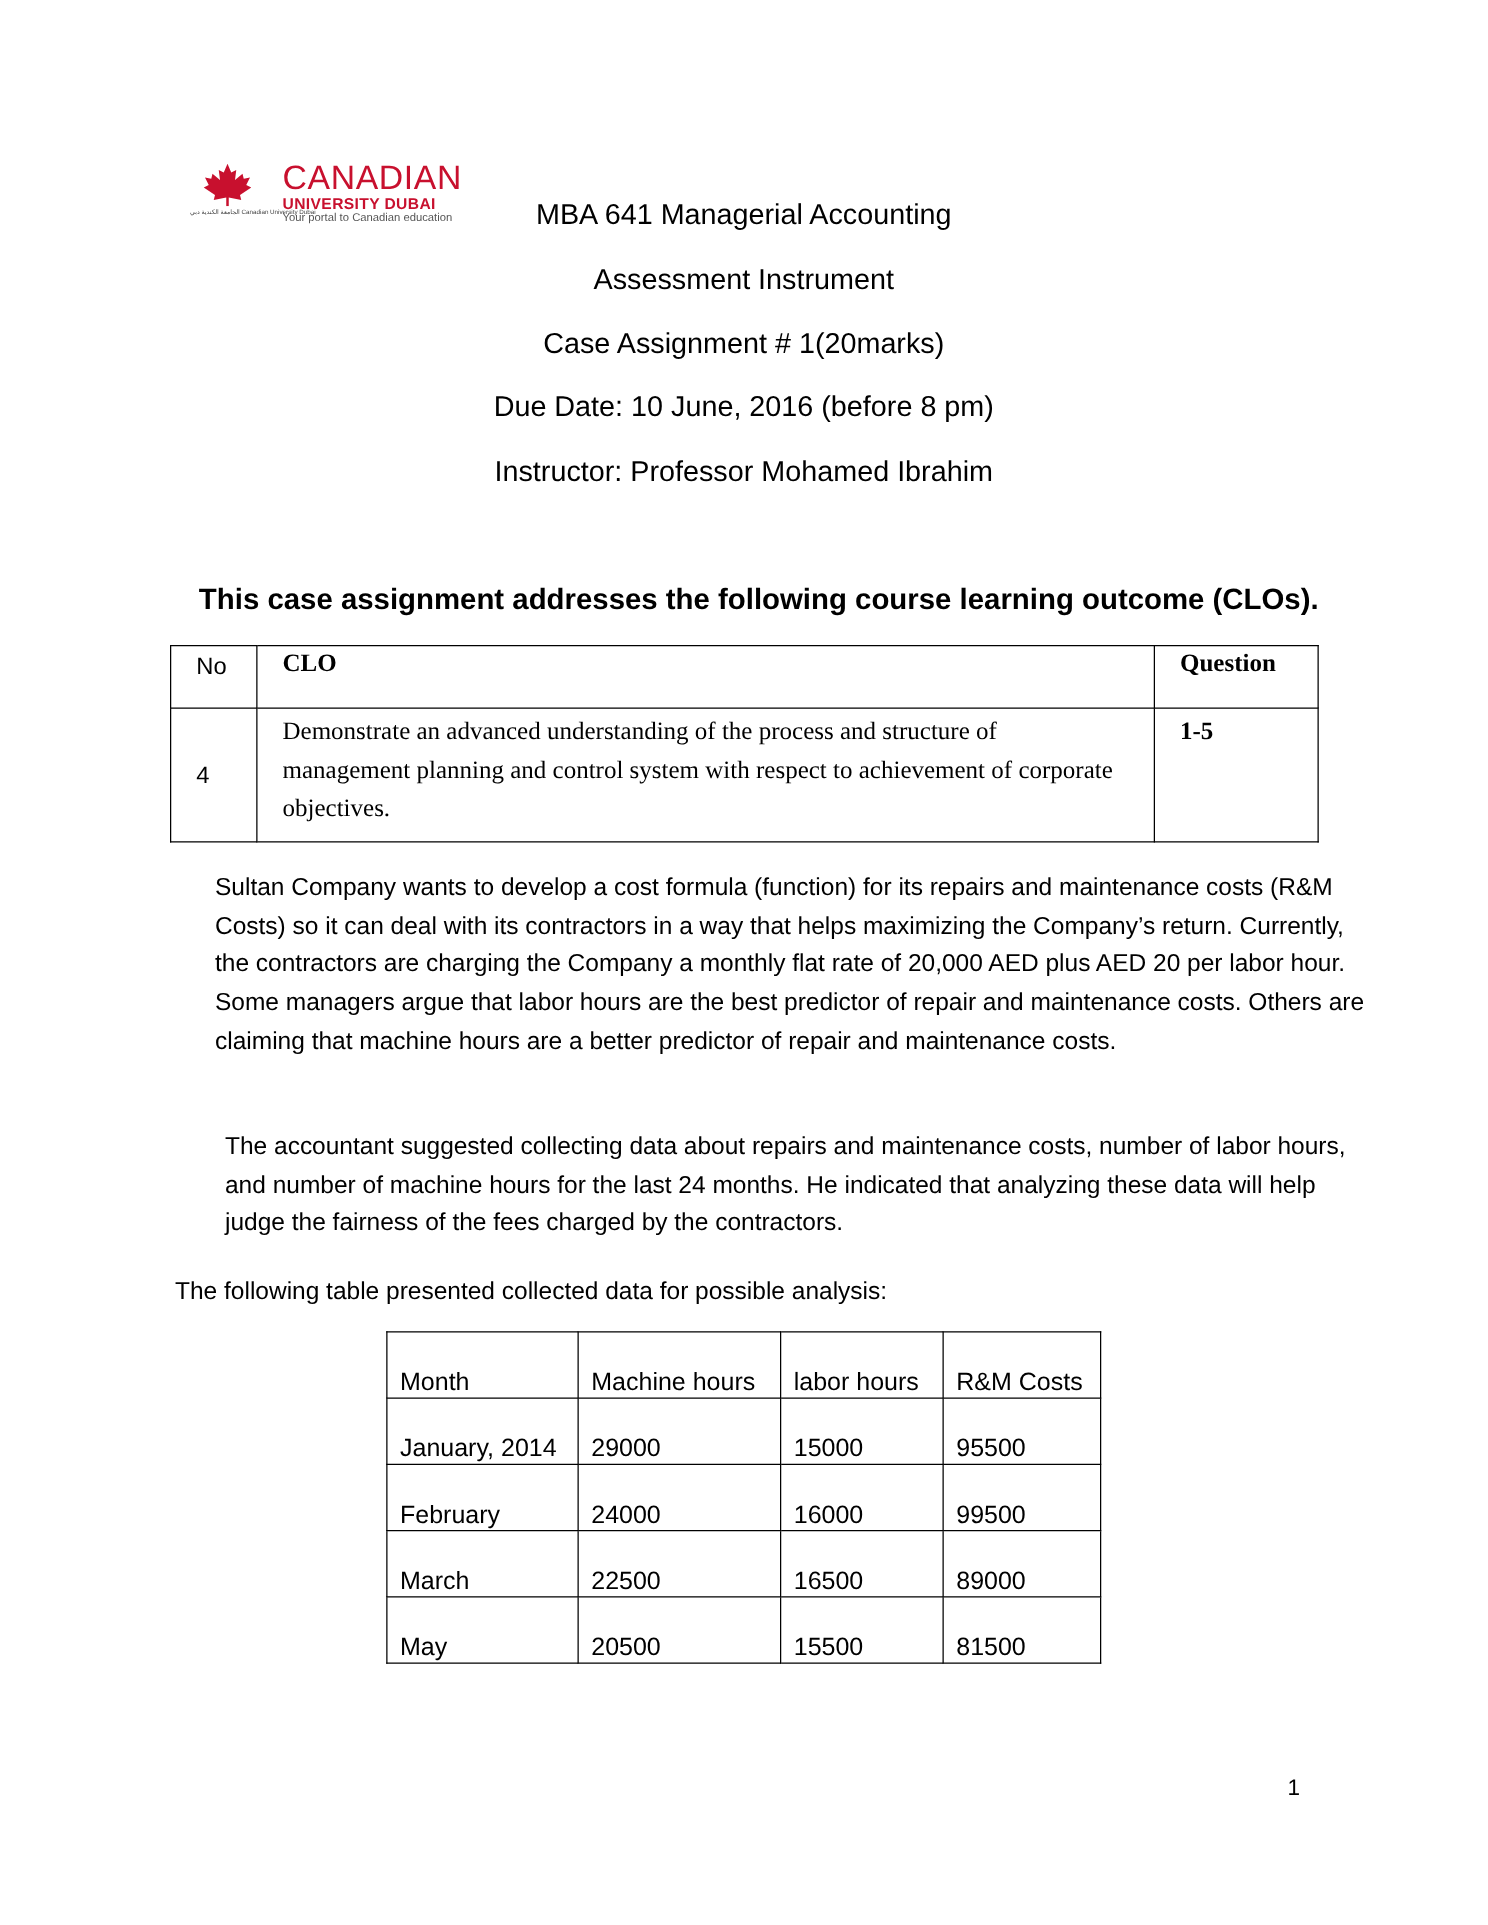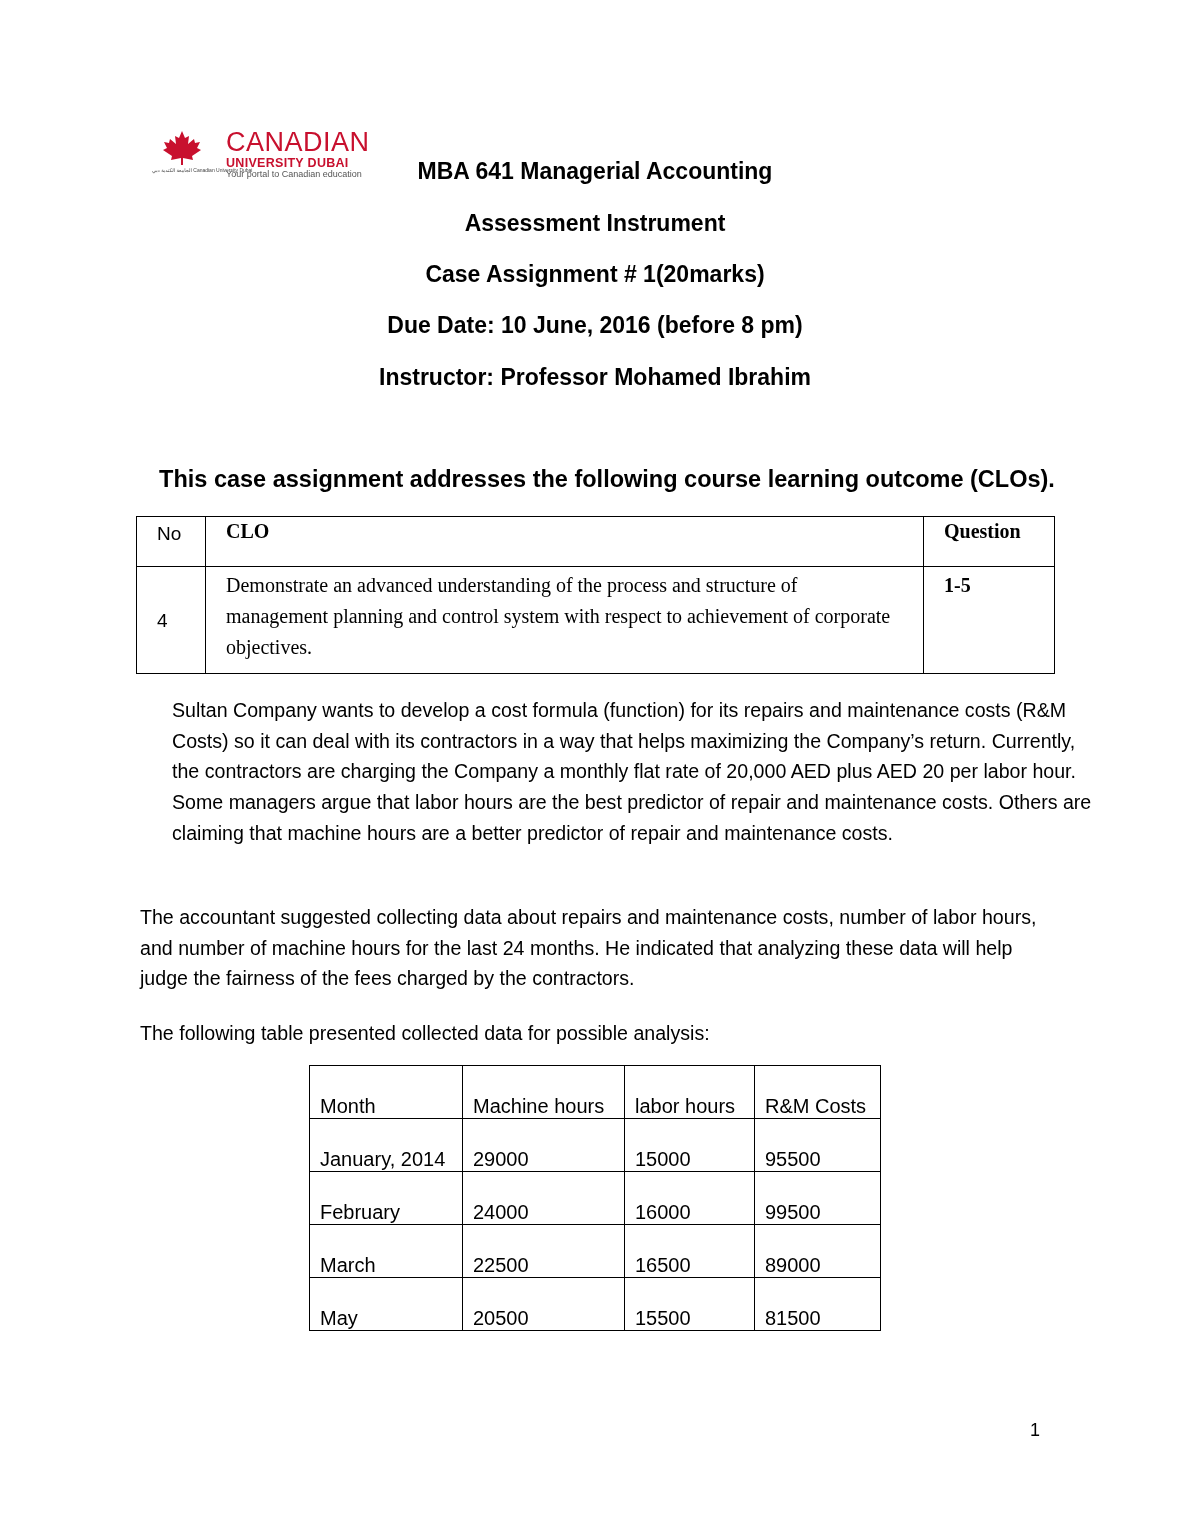--- a/index.html
+++ b/index.html
@@ -11,7 +11,7 @@
   .logo .brand1 { position: absolute; left: 74px; top: -2px; font-size: 27px; color: #c8102e; letter-spacing: 0.5px; font-weight: 300; }
   .logo .brand2 { position: absolute; left: 74px; top: 27px; font-size: 12.5px; color: #c8102e; font-weight: bold; letter-spacing: 0.3px; }
   .logo .brand3 { position: absolute; left: 74px; top: 40px; font-size: 9px; color: #555; }
-  .title-line { position: absolute; left: 0; width: 1190px; text-align: center; font-weight: bold; font-size: 23px; }
+  .title-line { position: absolute; left: 0; width: 1190px; text-align: center; font-weight: normal; font-size: 23px; }
   .clo-heading { position: absolute; left: 0; width: 1190px; text-align: center; font-weight: bold; font-size: 23.5px; top: 466px; padding-left: 12px; }
   table.clo { position: absolute; left: 136px; top: 516px; width: 919px; border-collapse: collapse;
               font-family: "Liberation Serif", "DejaVu Serif", serif; font-size: 20px; }

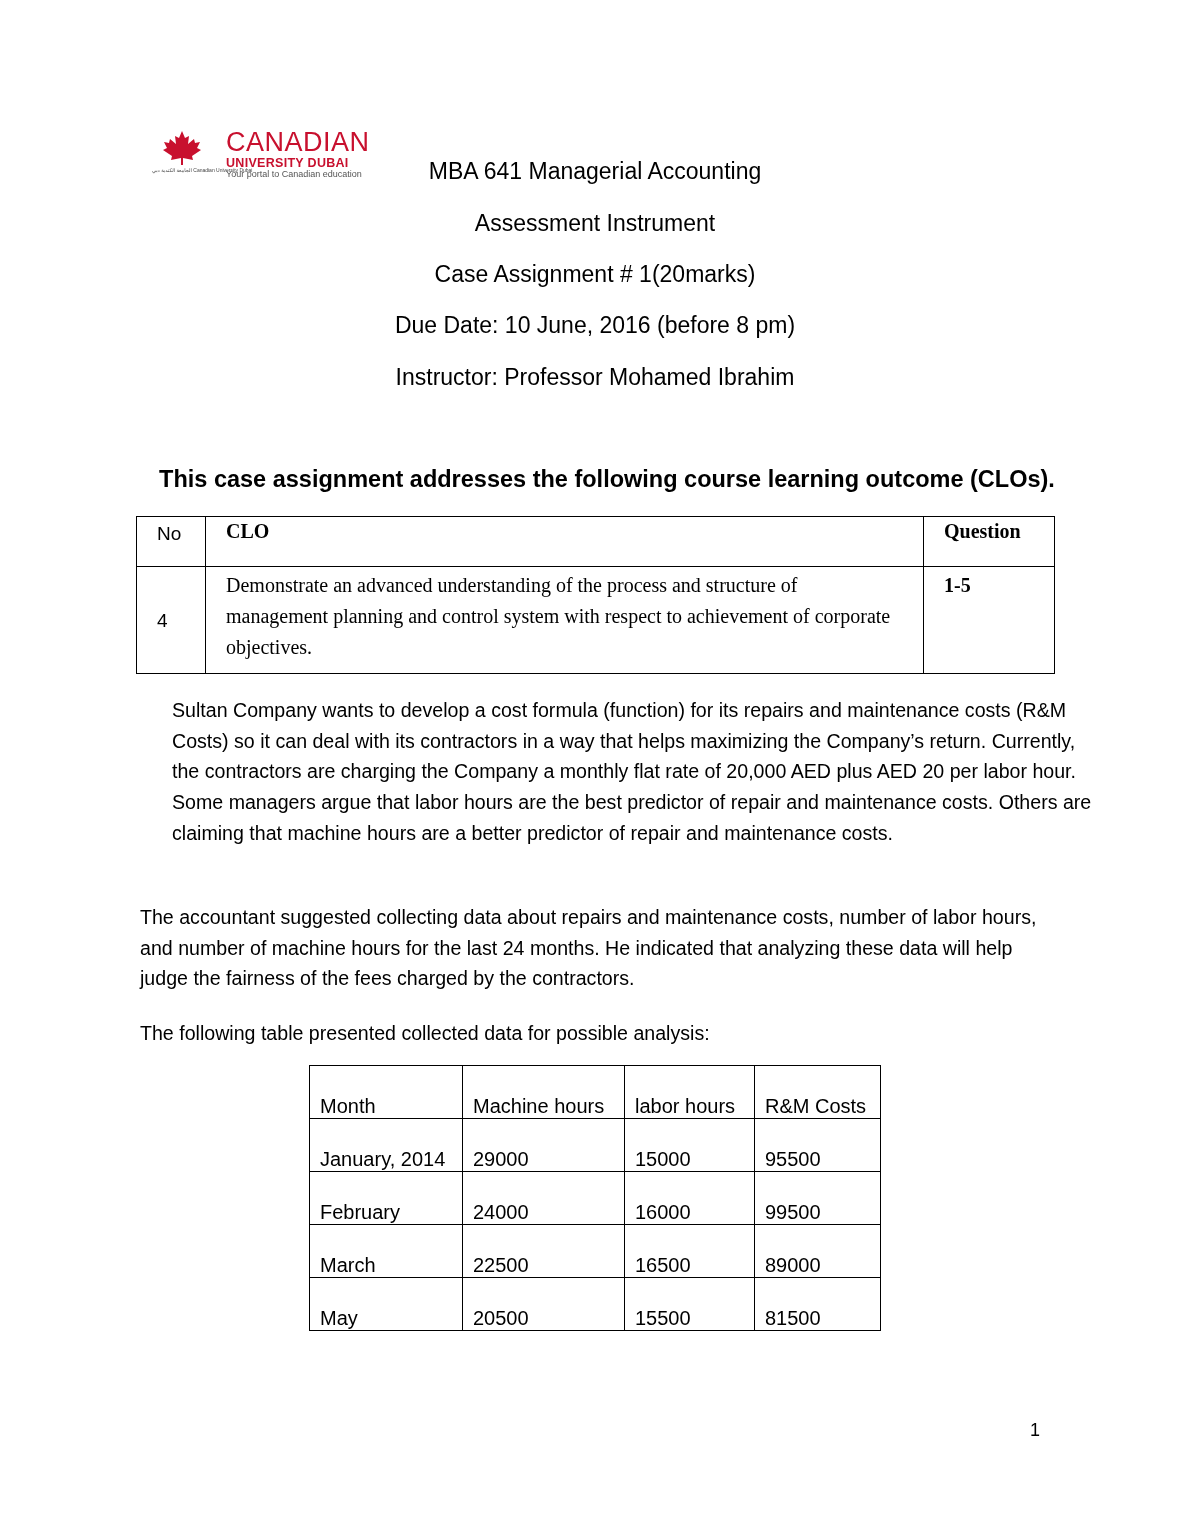--- a/index.html
+++ b/index.html
@@ -71,7 +71,7 @@
 <div class="para" style="top:695px;margin-left:32px;">
   <p>Sultan Company wants to develop a cost formula (function) for its repairs and maintenance costs (R&amp;M Costs) so it can deal with its contractors in a way that helps maximizing the Company’s return. Currently, the contractors are charging the Company a monthly flat rate of 20,000 AED plus AED 20 per labor hour. Some managers argue that labor hours are the best predictor of repair and maintenance costs. Others are claiming that machine hours are a better predictor of repair and maintenance costs.</p>
 </div>
-<div class="para" style="top:902px;">
+<div class="para" style="top:902px;margin-left:40px;">
   <p>The accountant suggested collecting data about repairs and maintenance costs, number of labor hours, and number of machine hours for the last 24 months. He indicated that analyzing these data will help judge the fairness of the fees charged by the contractors.</p>
 </div>
 <div class="para" style="top:1018px;">

